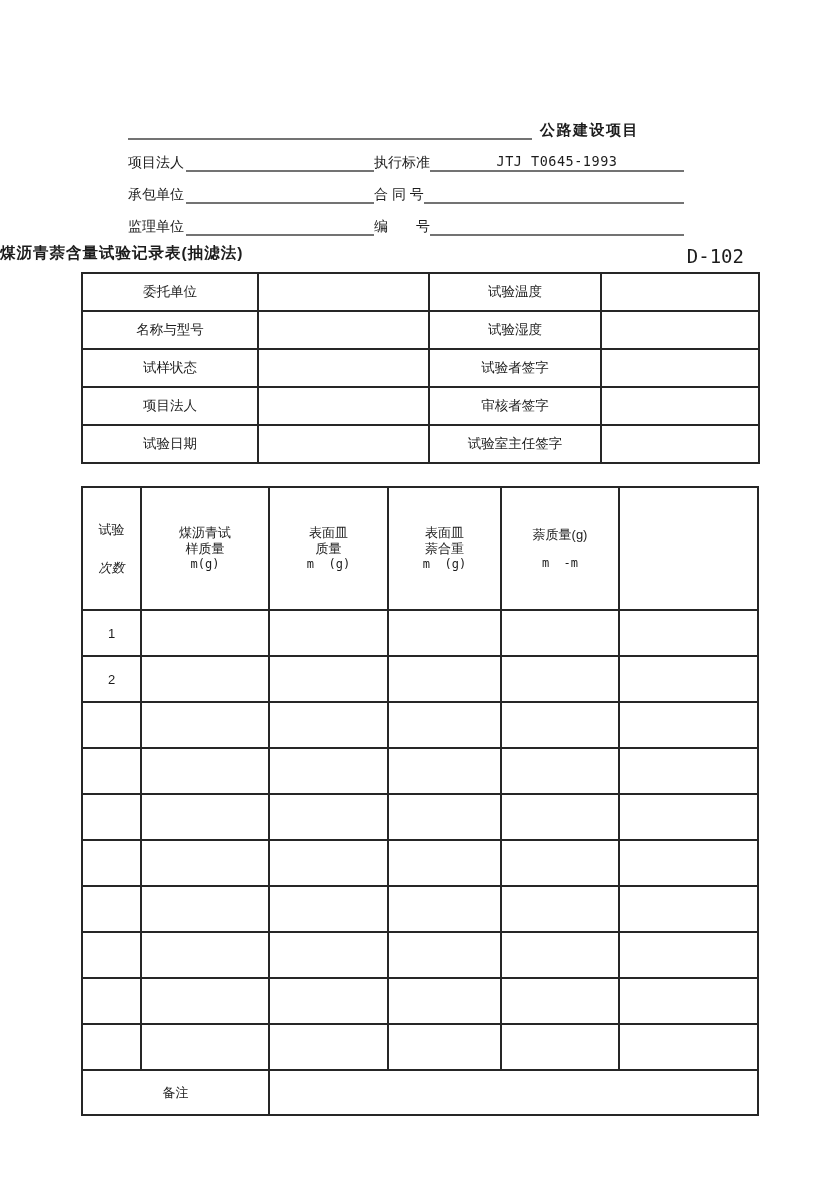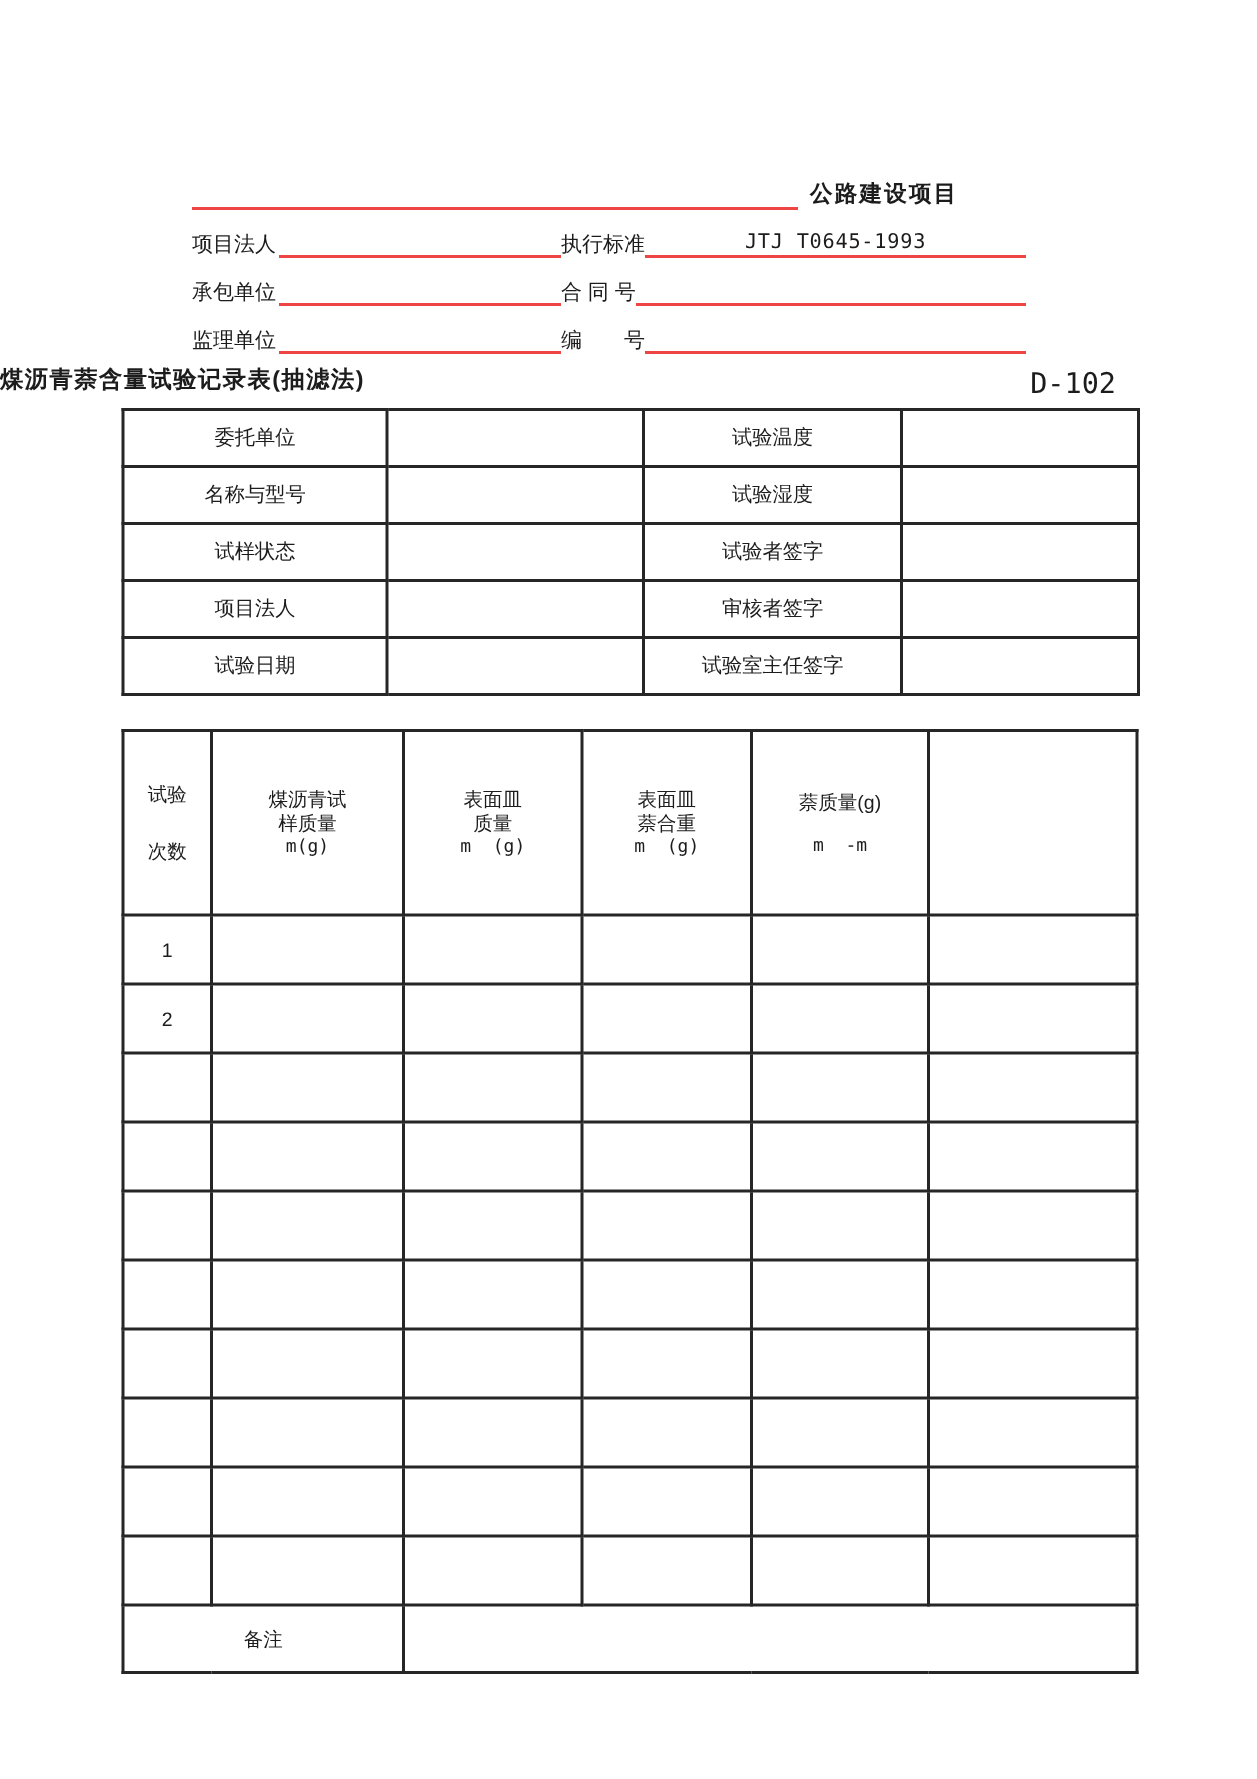--- a/index.html
+++ b/index.html
@@ -14,7 +14,7 @@
   
   .header-block{position:absolute;left:128px;top:118px;width:556px;}
   .project-line{display:flex;align-items:flex-end;height:22px;}
-  .u-line{border-bottom:2px solid #ef4444;height:20px;display:inline-block;box-sizing:border-box;}
+  .u-line{border-bottom:2px solid #737373;height:20px;display:inline-block;box-sizing:border-box;}
   .project-underline{width:404px;}
   .project-suffix{font-size:15px;font-weight:bold;letter-spacing:1.5px;padding-left:8px;line-height:20px;white-space:pre;}
 

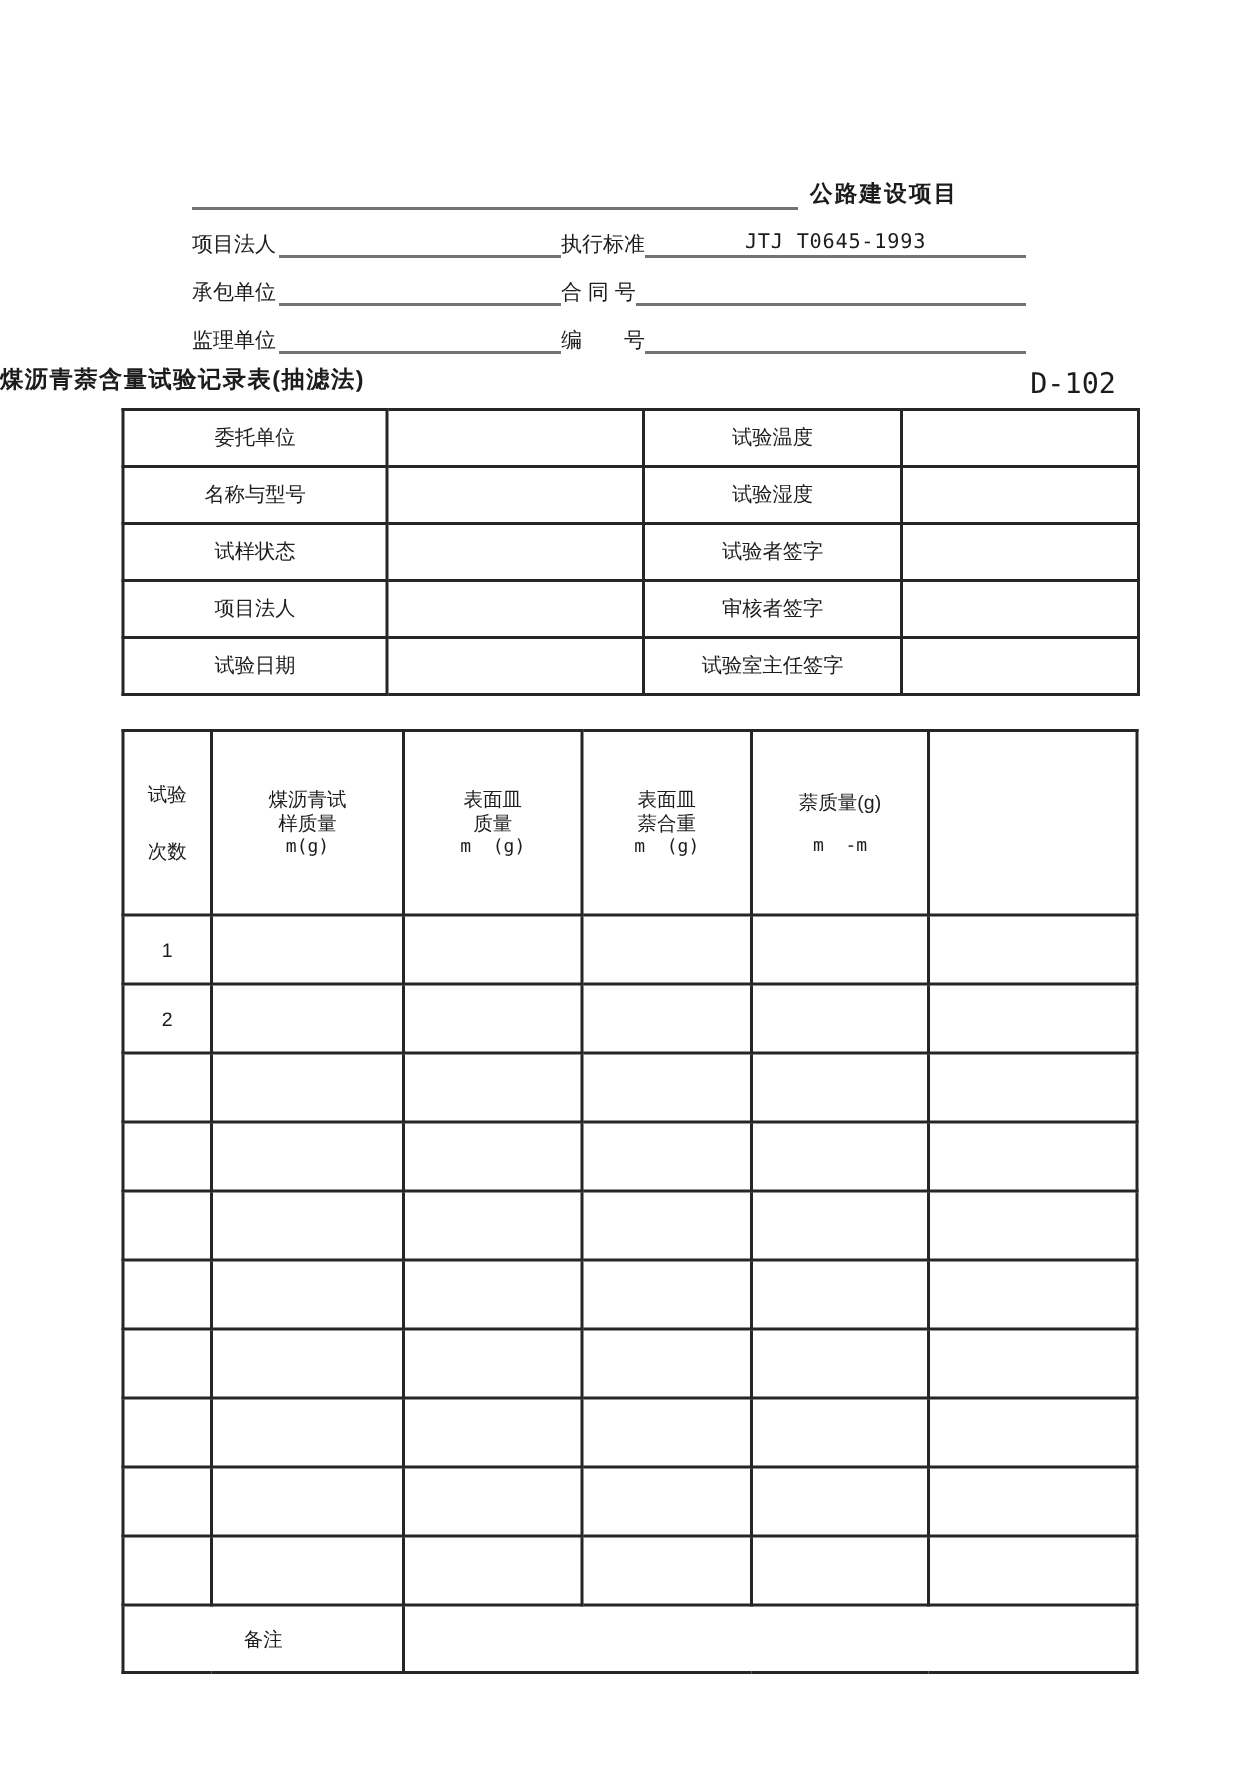--- a/index.html
+++ b/index.html
@@ -47,7 +47,7 @@
   .data-table tr.remark td{height:43px;}
   .hline{font-size:13px;}
   .hsub{font-family:"DejaVu Sans Mono",monospace;font-size:12px;white-space:pre;margin-top:1px;}
-  .gap-above{margin-top:22px;}
+  .gap-above{margin-top:22px;font-style:italic;}
   .gap-above-lg{margin-top:14px;}
 </style>
 </head>

